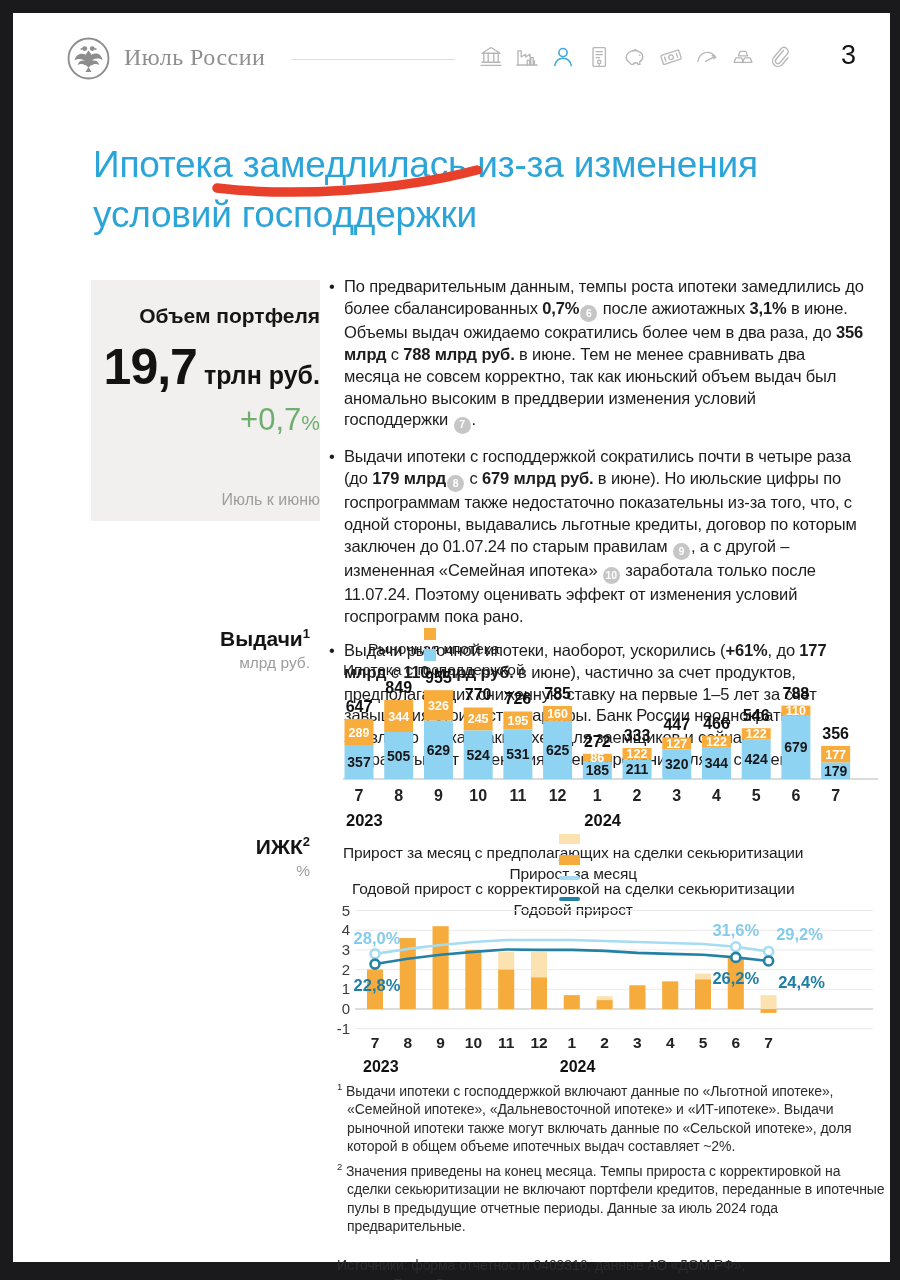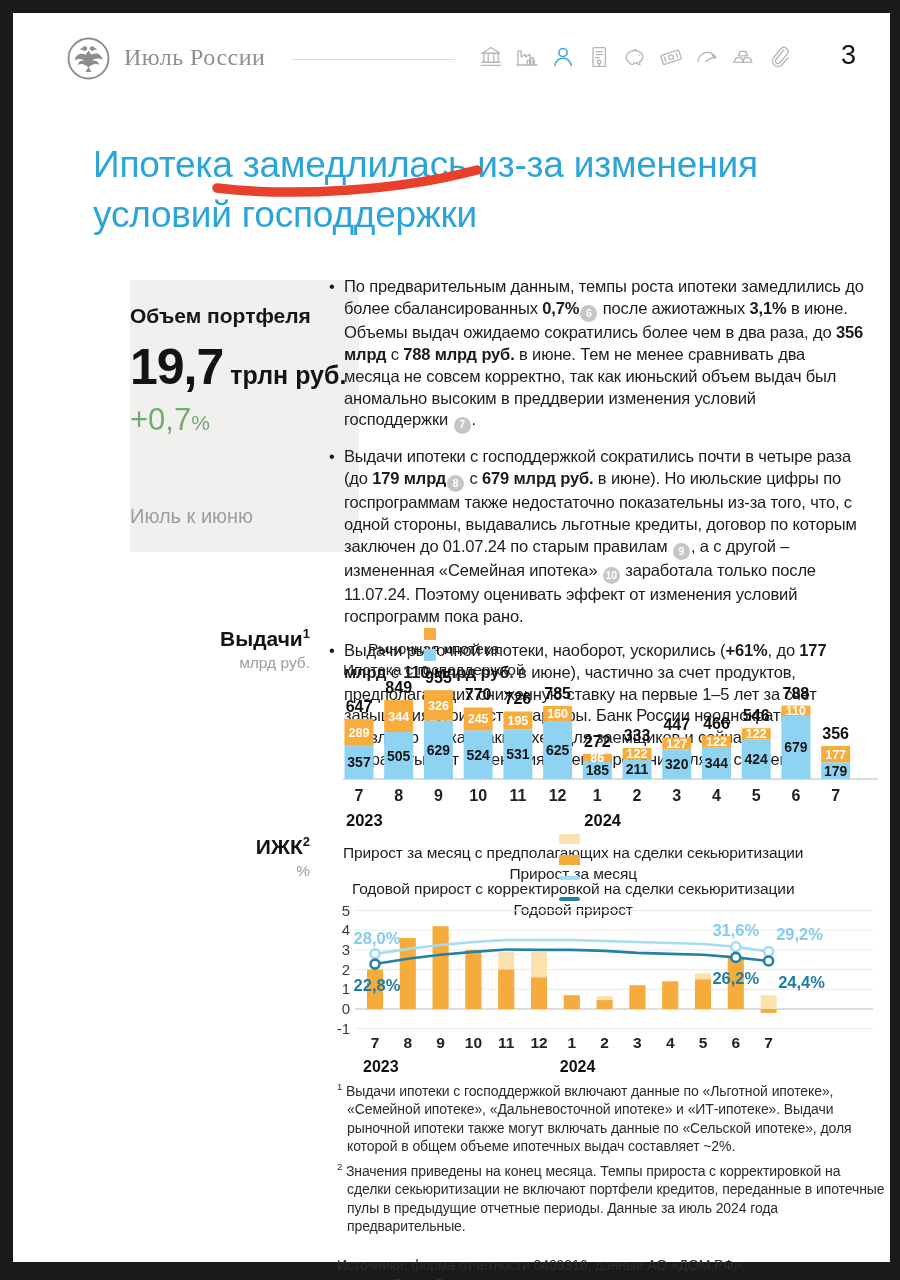--- a/index.html
+++ b/index.html
@@ -27,7 +27,7 @@
   .marker-svg{position:absolute;left:190px;top:148px;width:300px;height:44px;pointer-events:none;}
 
   
-  .card{position:absolute;left:78px;top:267px;width:229px;height:272px;background:#f1f0ee;text-align:left;margin-left:39px;}
+  .card{position:absolute;left:78px;top:267px;width:229px;height:241px;background:#f1f0ee;text-align:right;}
   .card-title{margin-top:24px;font-size:21px;font-weight:700;color:#161616;}
   .card-value-row{margin-top:10px;color:#131313;}
   .card-value{font-size:50px;font-weight:700;letter-spacing:-1px;}

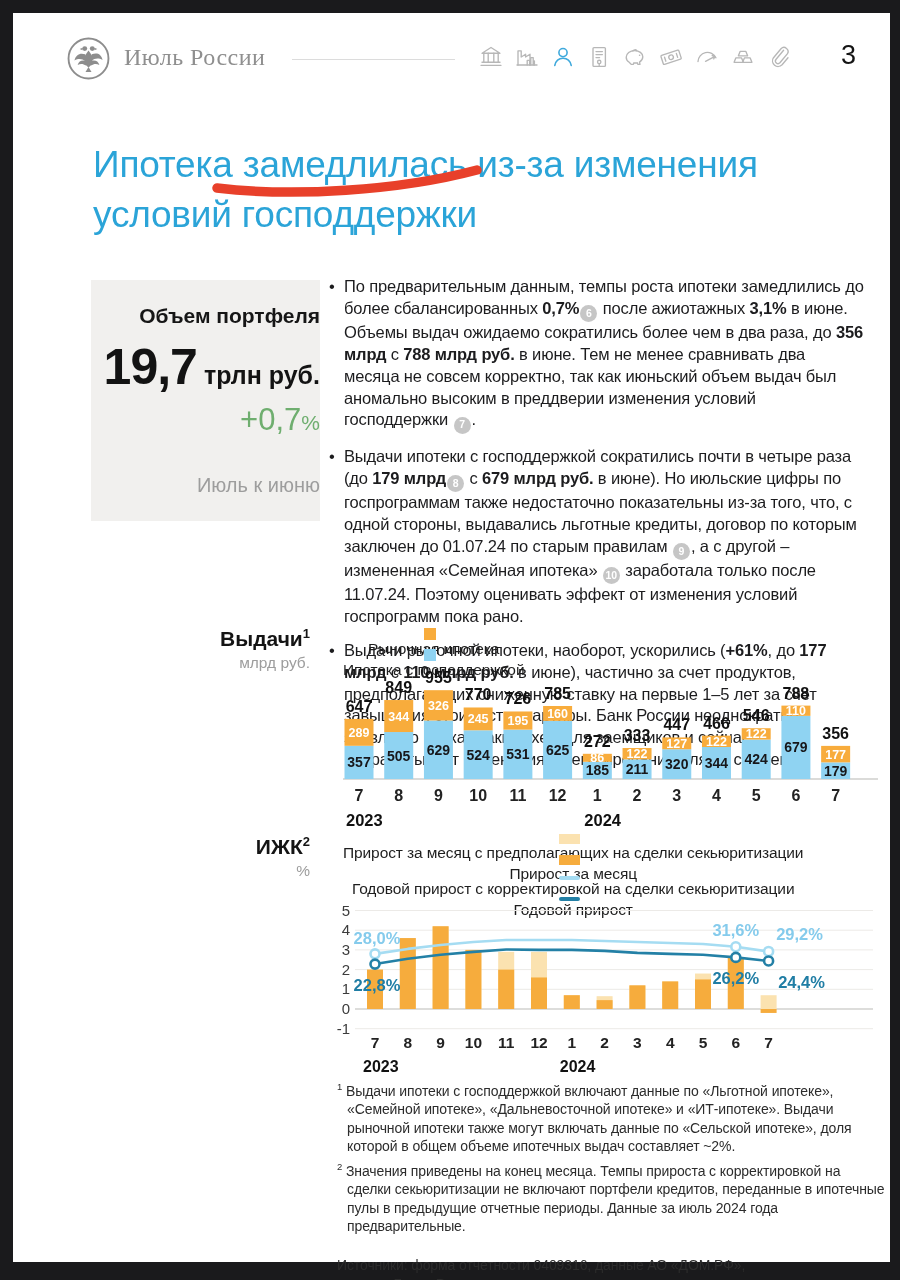--- a/index.html
+++ b/index.html
@@ -34,7 +34,7 @@
   .card-unit{font-size:25px;font-weight:600;margin-left:7px;}
   .card-change{margin-top:6px;font-size:31px;font-weight:500;color:#6fae6f;}
   .card-change .pct{font-size:21px;}
-  .card-period{position:absolute;bottom:24px;width:100%;font-size:20px;color:#9d9d9d;}
+  .card-period{position:absolute;bottom:12px;width:100%;font-size:16px;color:#9d9d9d;}
 
   
   .bullets{position:absolute;left:315px;top:263px;width:536px;color:#1c1c1e;}

